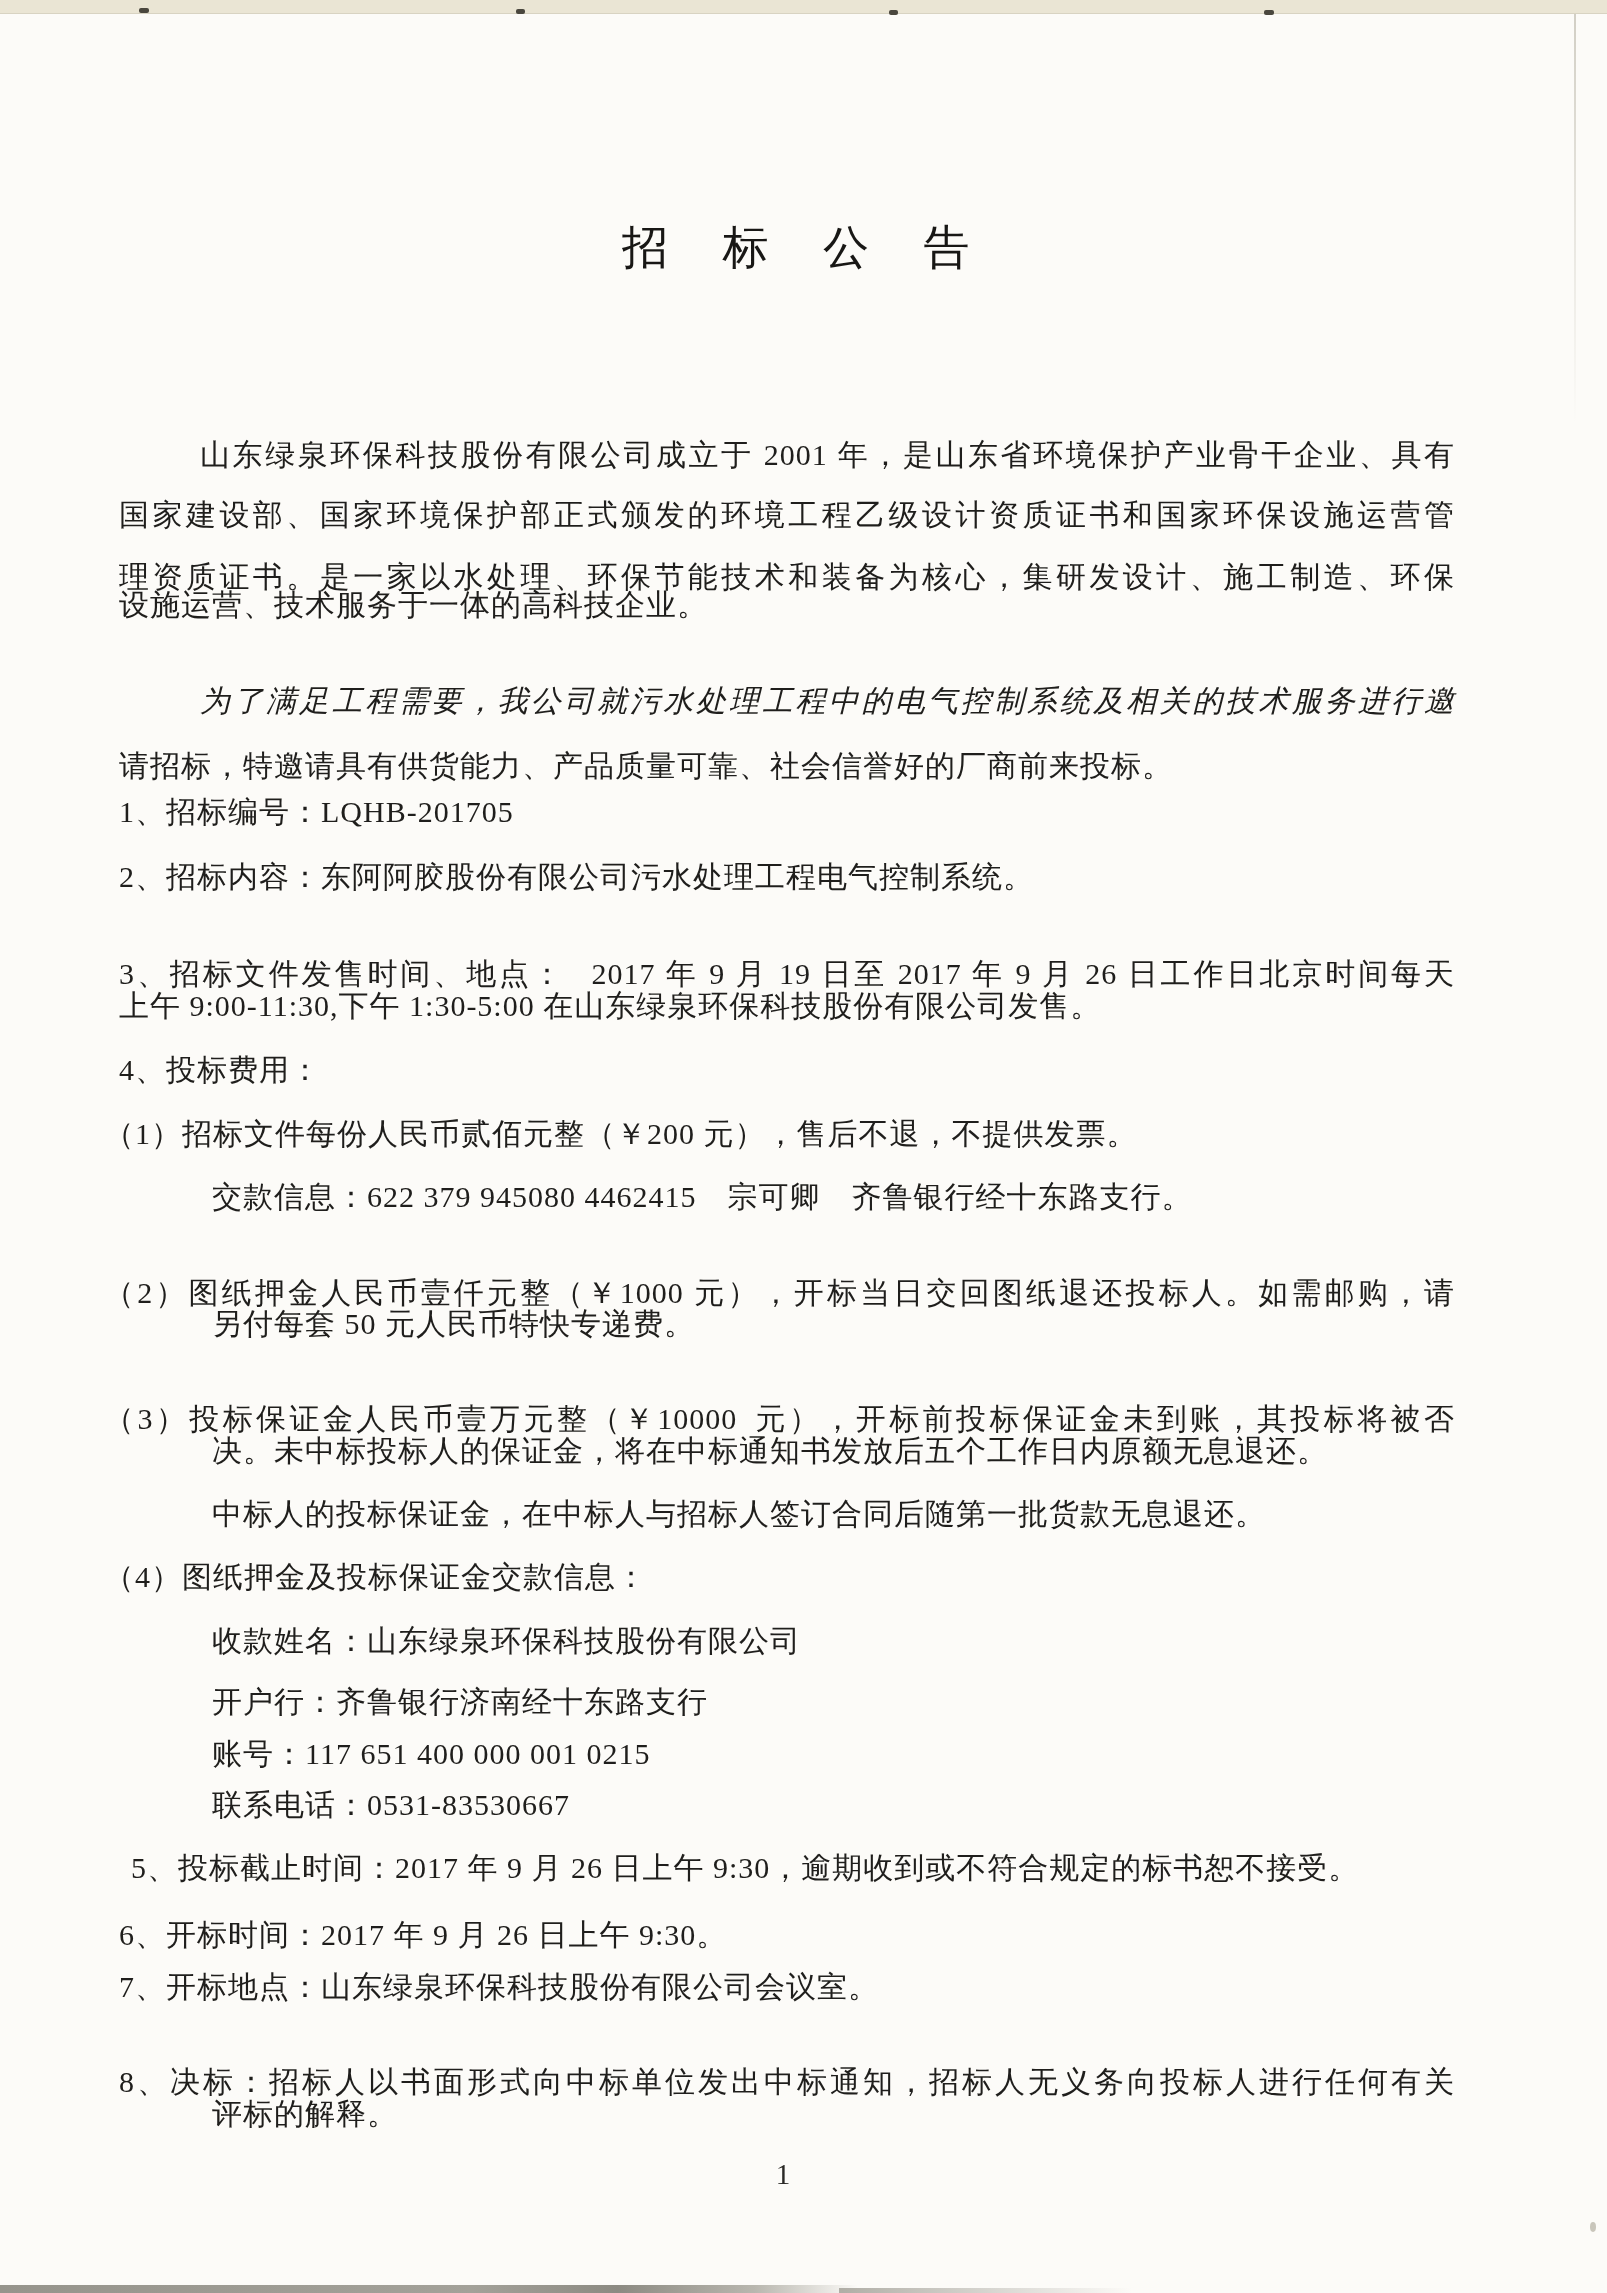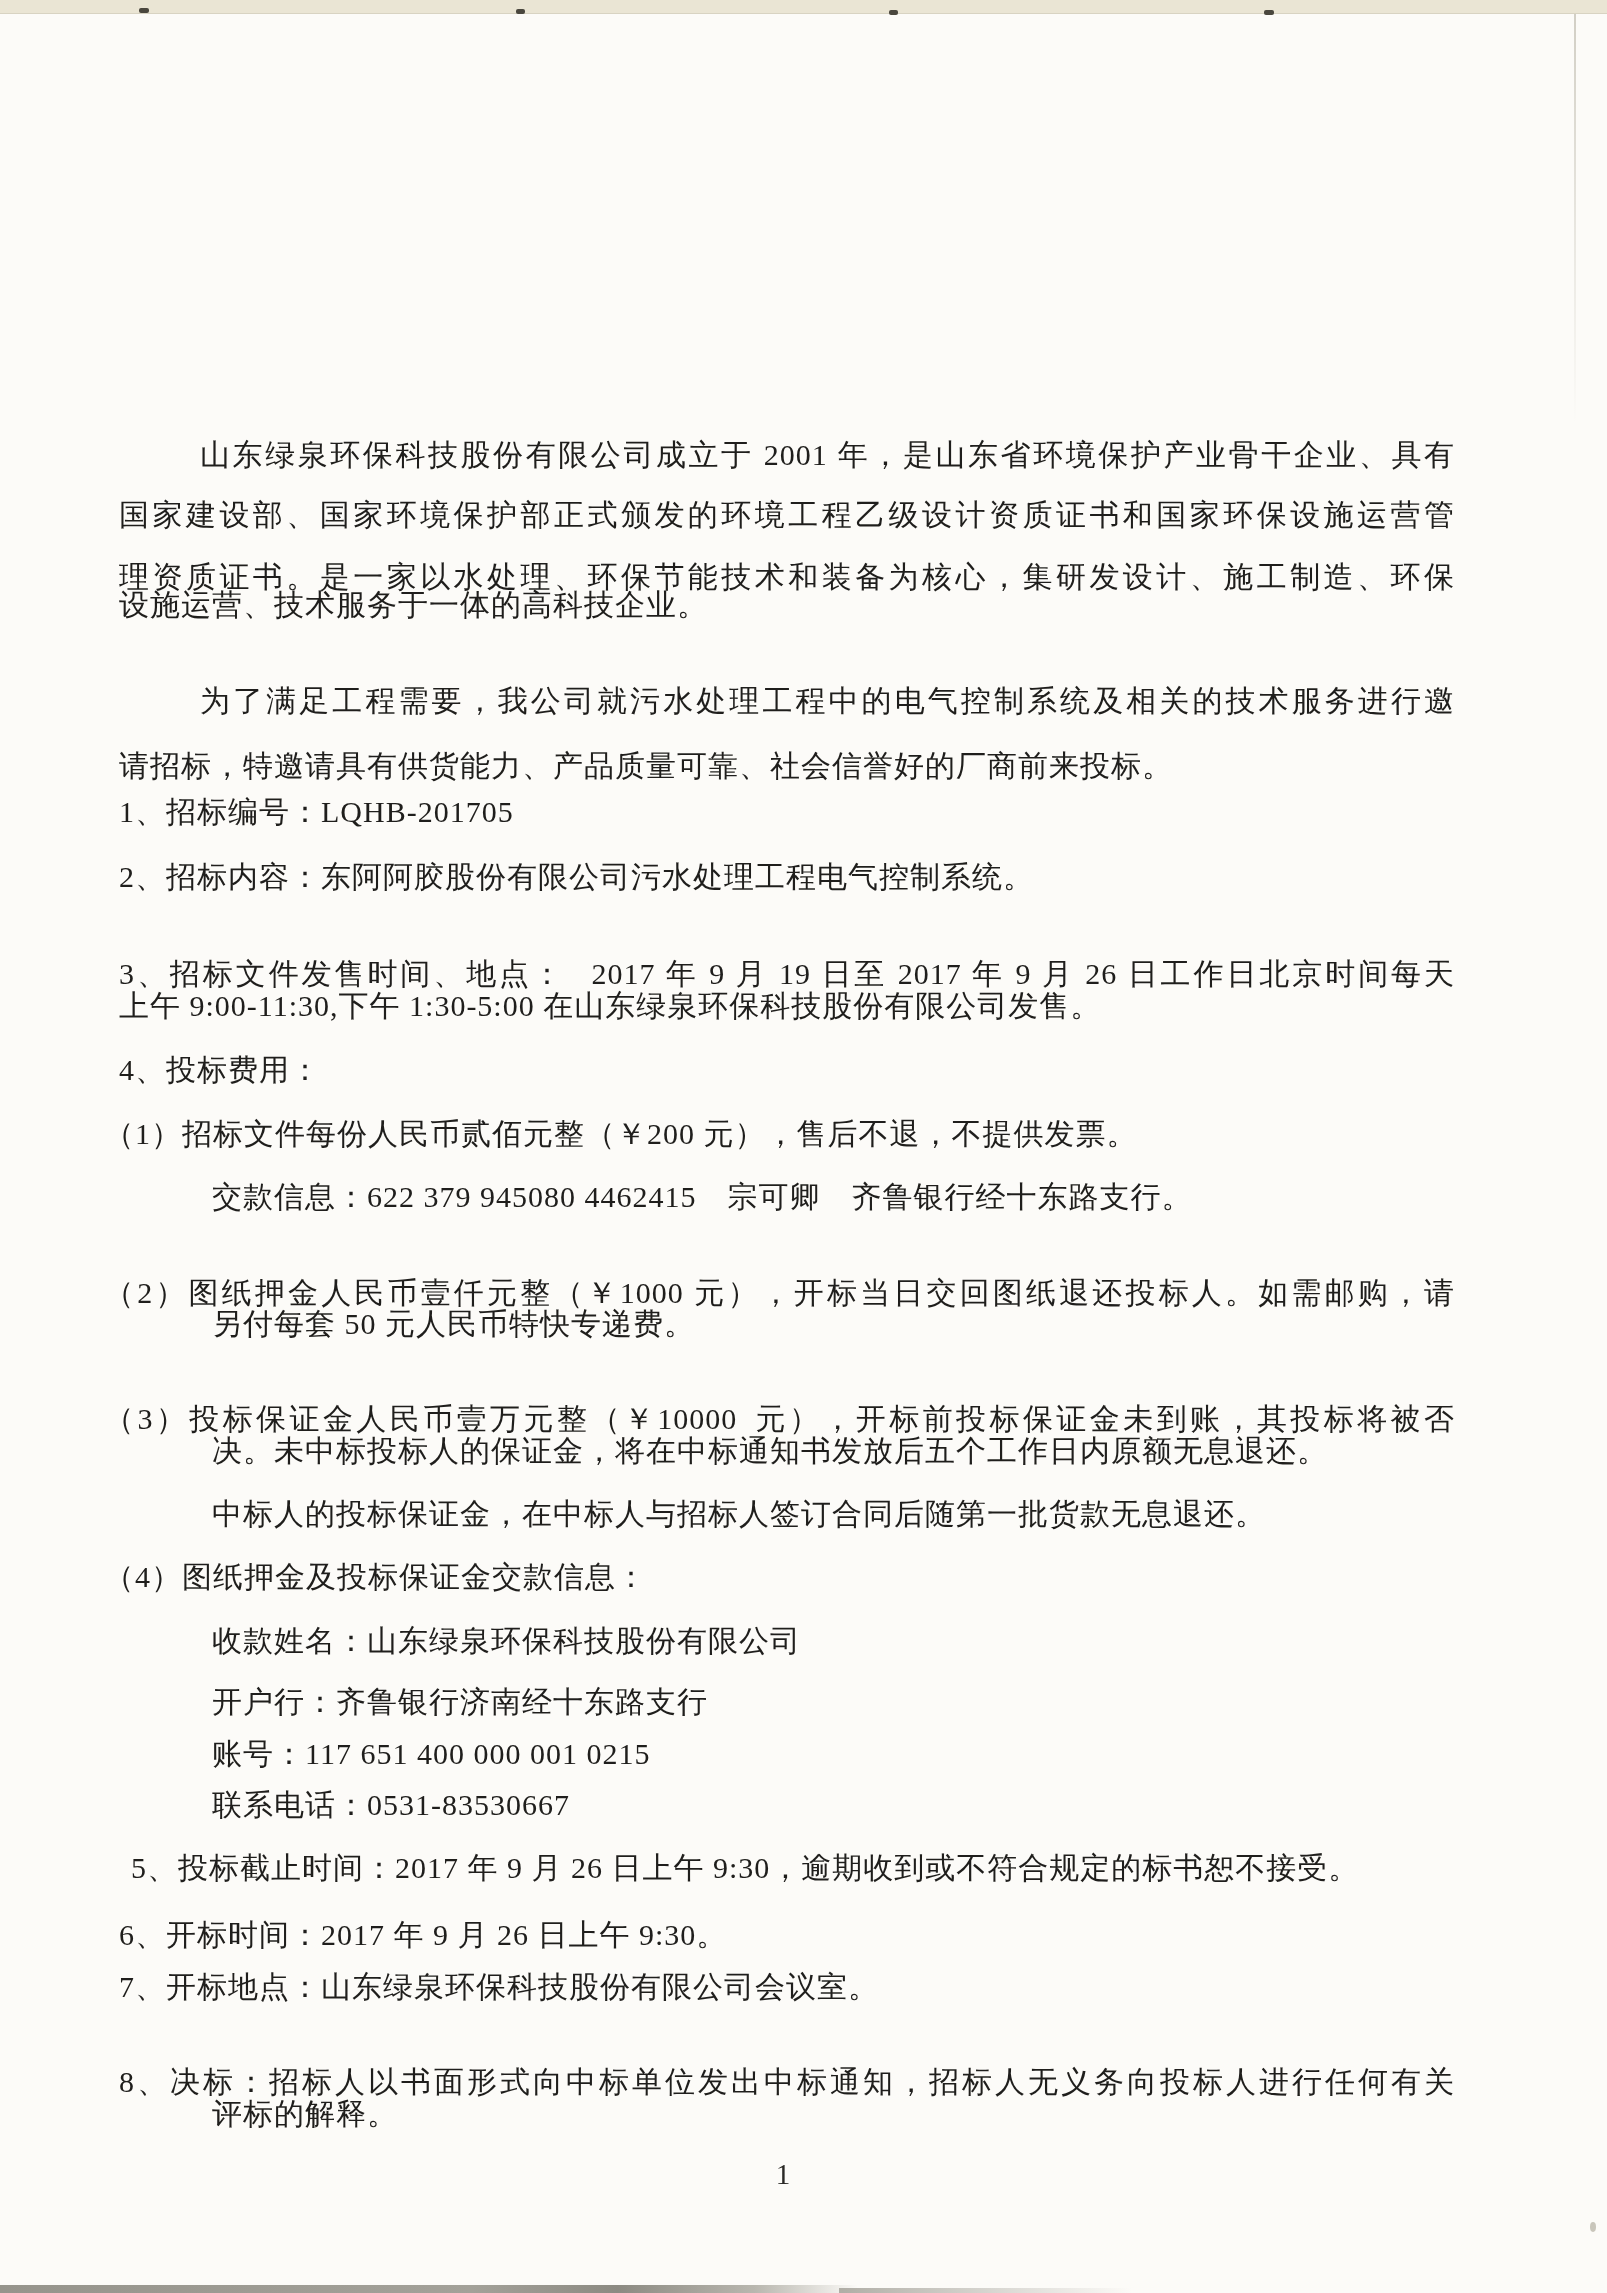--- a/index.html
+++ b/index.html
@@ -80,6 +80,7 @@
   <div class="scan-bottom-strip"></div>
   <div class="scan-bottom-strip2"></div>
 
+  <div class="title">招 标 公 告</div>
 
   <div class="line full" style="top:403px;left:200px;width:1255px;">山东绿泉环保科技股份有限公司成立于 2001 年，是山东省环境保护产业骨干企业、具有</div>
   <div class="line full" style="top:463px;left:119px;width:1336px;">国家建设部、国家环境保护部正式颁发的环境工程乙级设计资质证书和国家环保设施运营管</div>

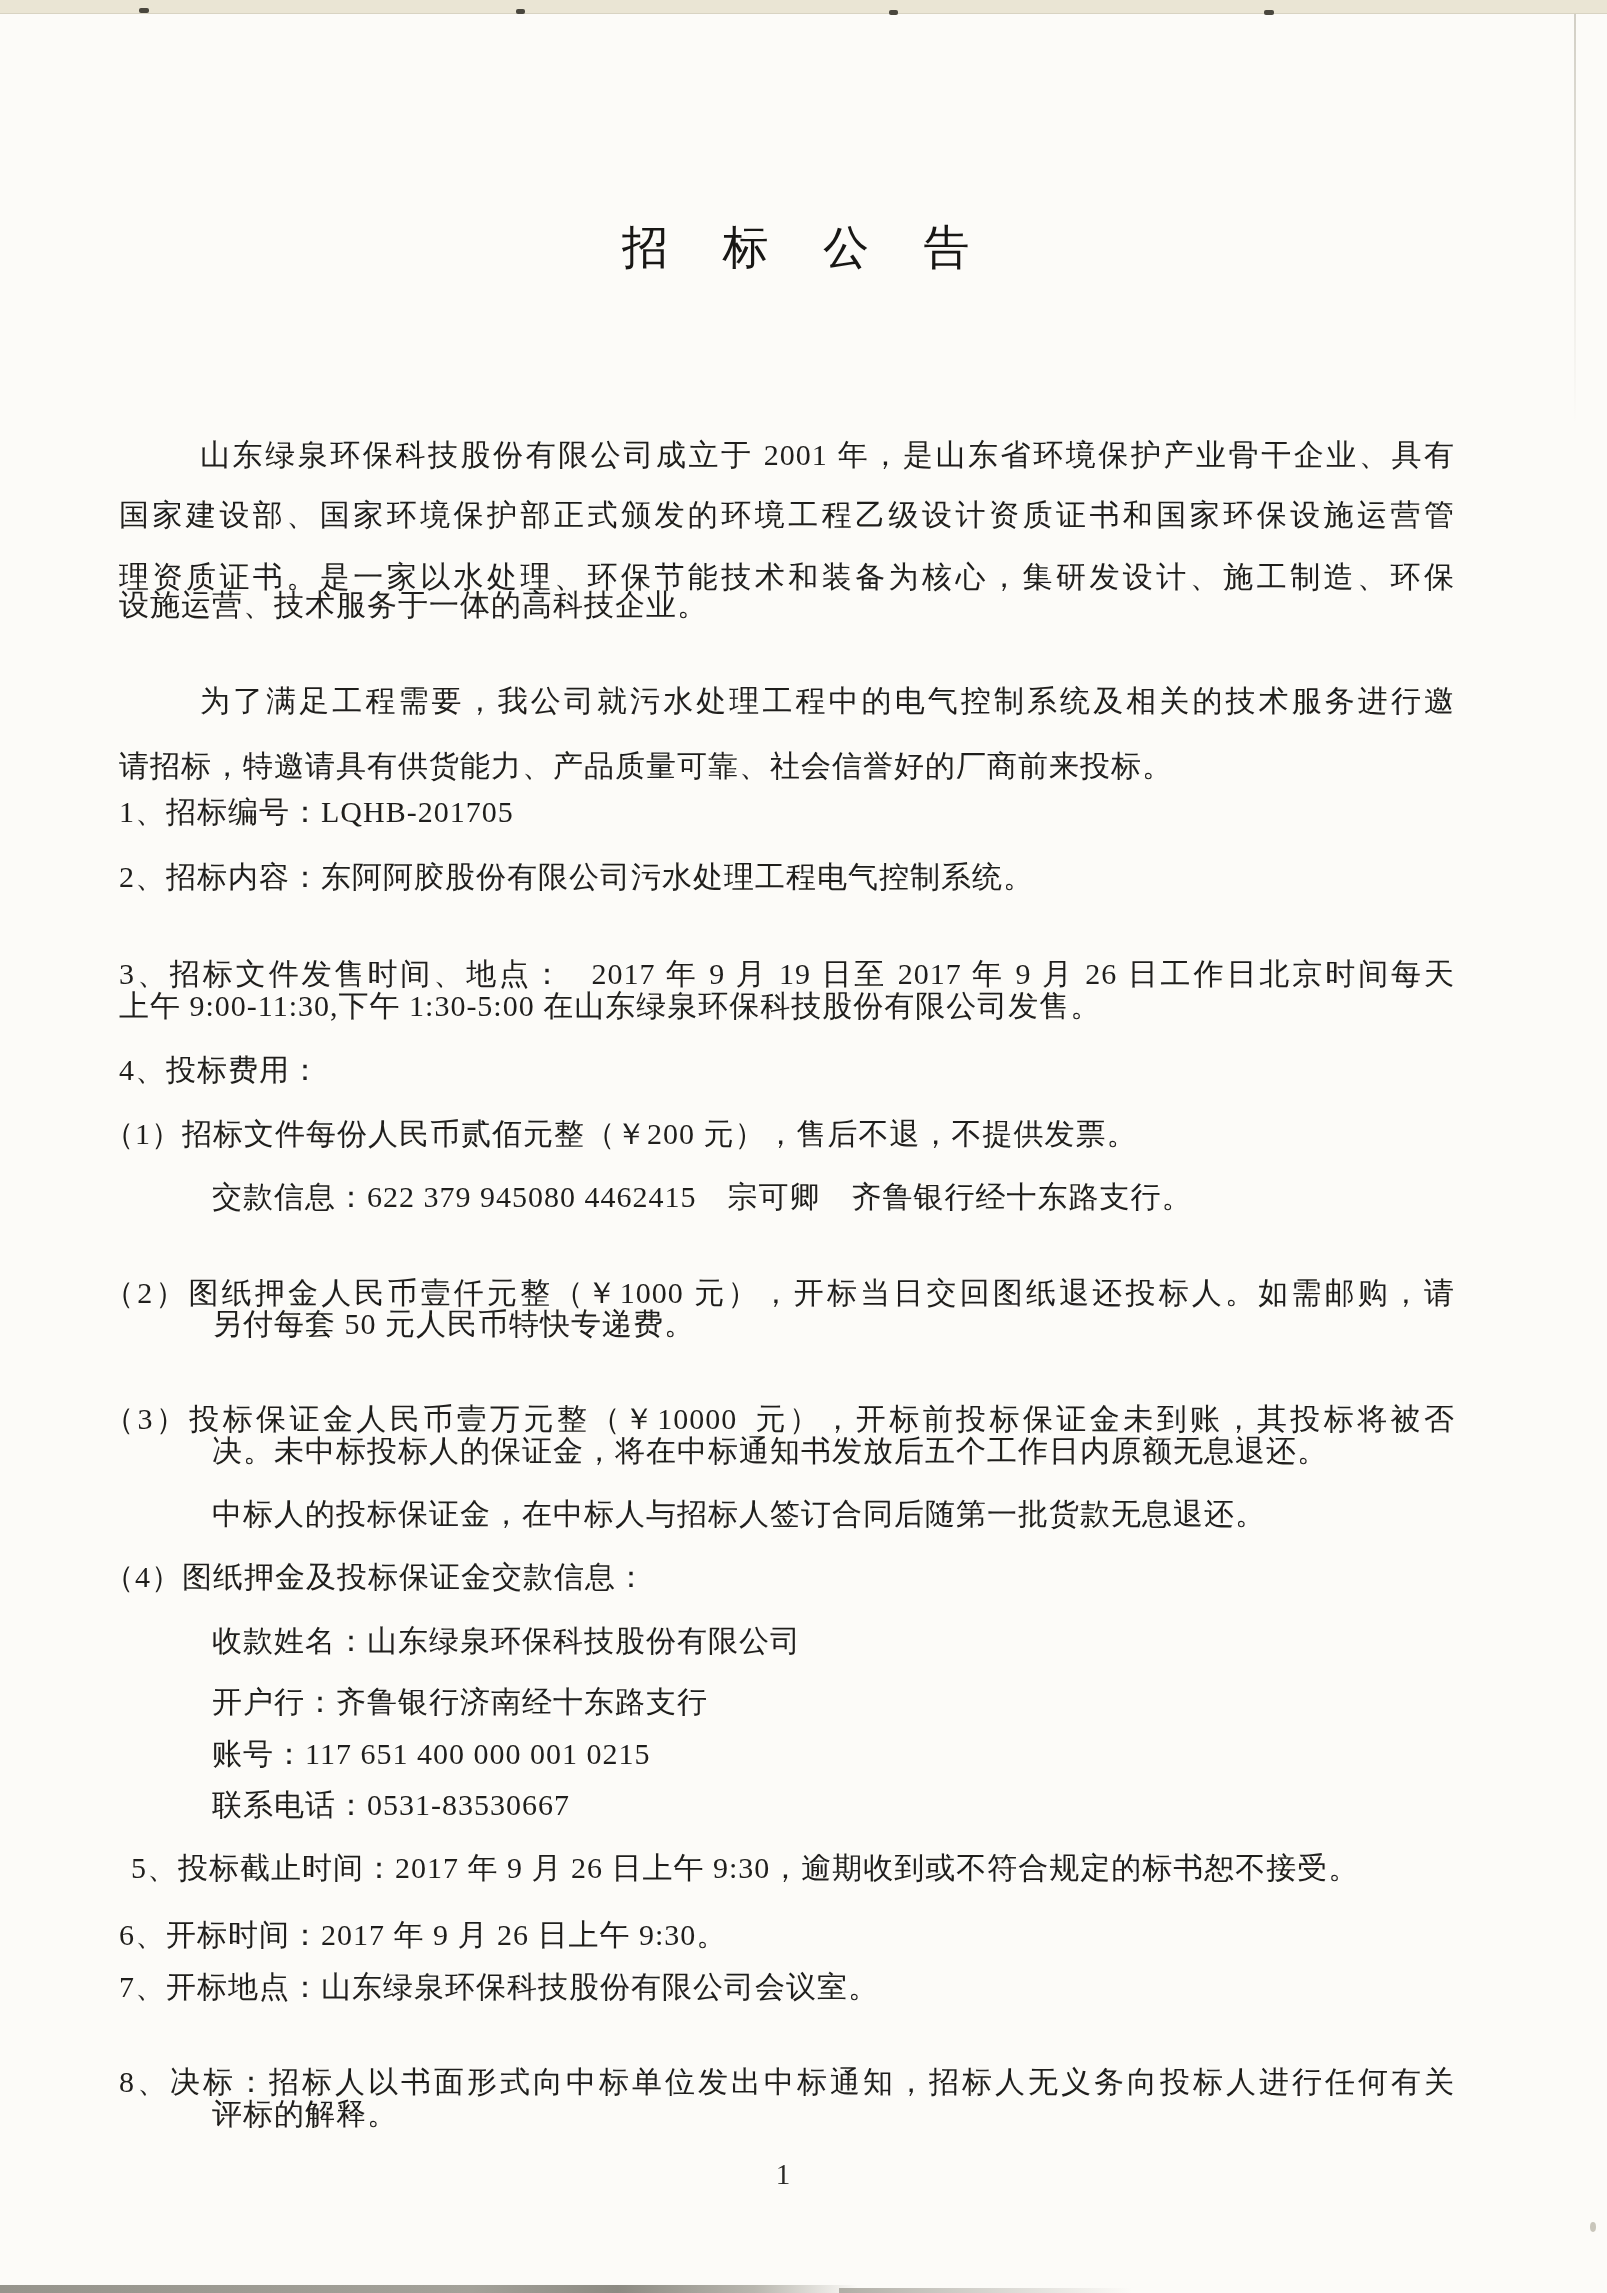--- a/index.html
+++ b/index.html
@@ -87,7 +87,7 @@
   <div class="line full" style="top:525px;left:119px;width:1336px;">理资质证书。是一家以水处理、环保节能技术和装备为核心，集研发设计、施工制造、环保</div>
   <div class="line" style="top:585px;left:119px;">设施运营、技术服务于一体的高科技企业。</div>
 
-  <div class="line full" style="top:649px;left:200px;width:1255px;">为了满足工程需要，我公司就污水处理工程中的电气控制系统及相关的技术服务进行邀</div>
+  <div class="line full" style="top:649px;left:200px;width:1255px;font-style:italic;">为了满足工程需要，我公司就污水处理工程中的电气控制系统及相关的技术服务进行邀</div>
   <div class="line" style="top:710px;left:119px;margin-top:36px;">请招标，特邀请具有供货能力、产品质量可靠、社会信誉好的厂商前来投标。</div>
 
   <div class="line" style="top:792px;left:119px;">1、招标编号：LQHB-201705</div>

